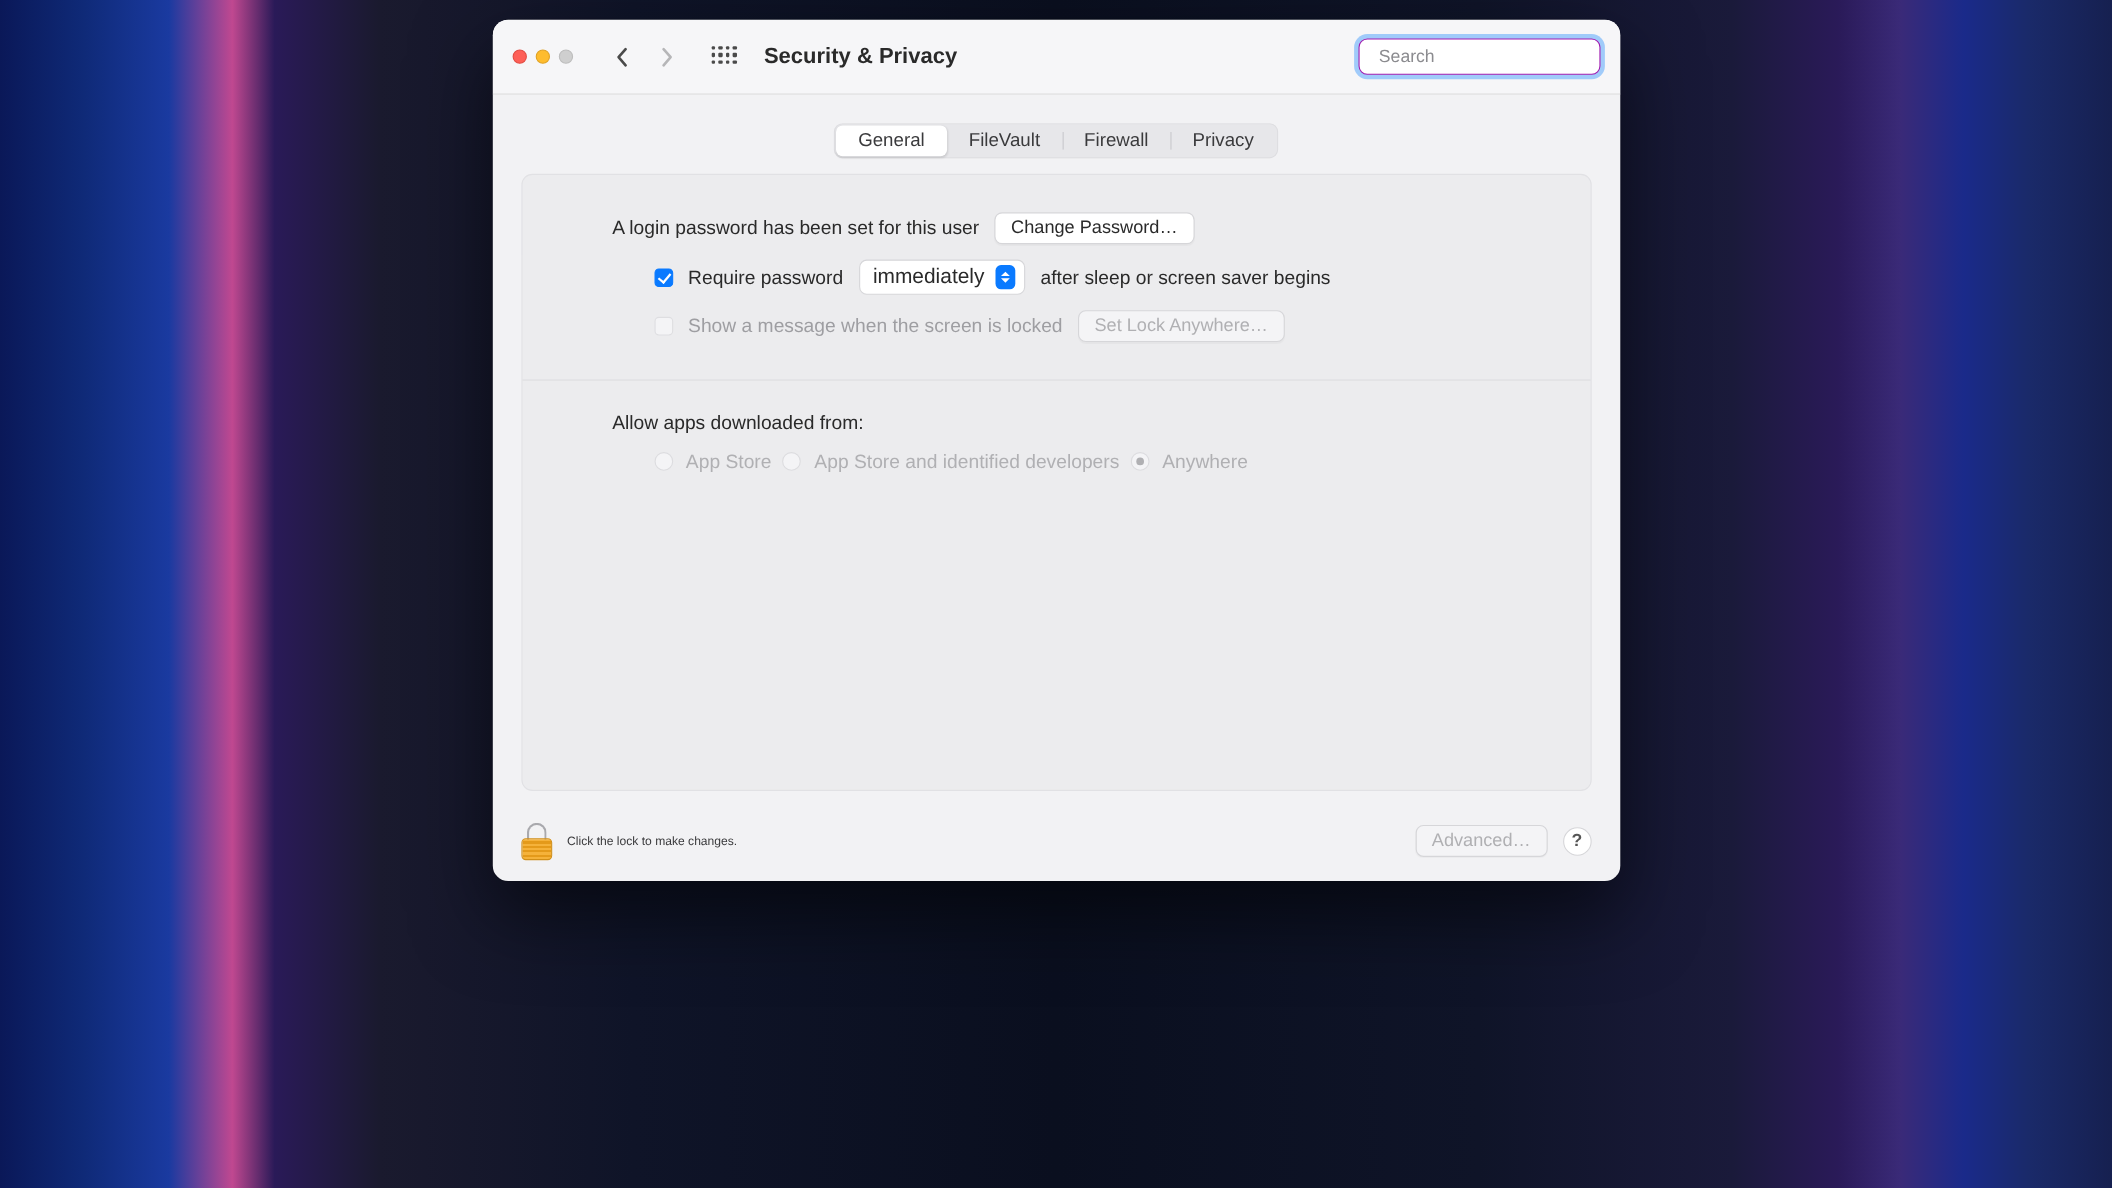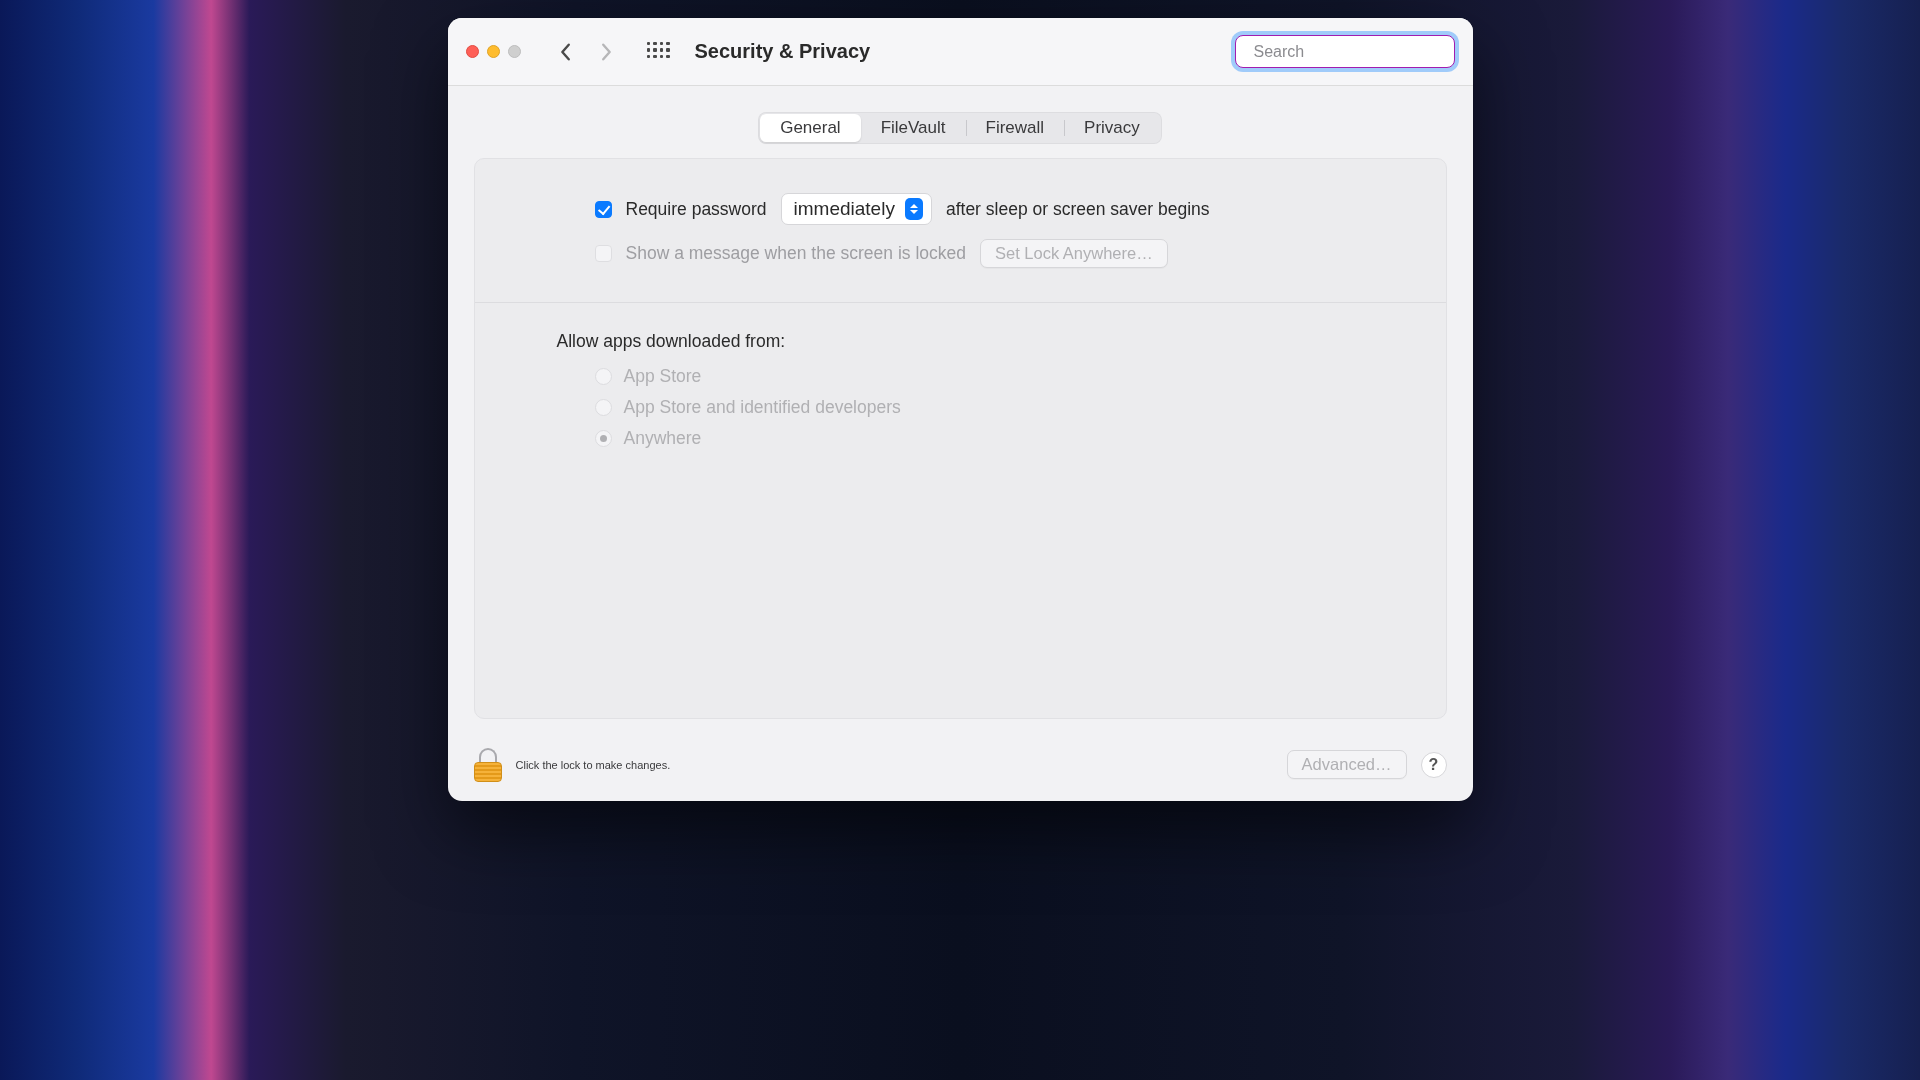--- a/index.html
+++ b/index.html
@@ -172,6 +172,10 @@
 
     <div class="panel">
 
+      <div class="row login-row">
+        <span>A login password has been set for this user</span>
+        <button class="btn">Change Password…</button>
+      </div>
 
       <div class="row check-indent">
         <span class="checkbox checked"></span>

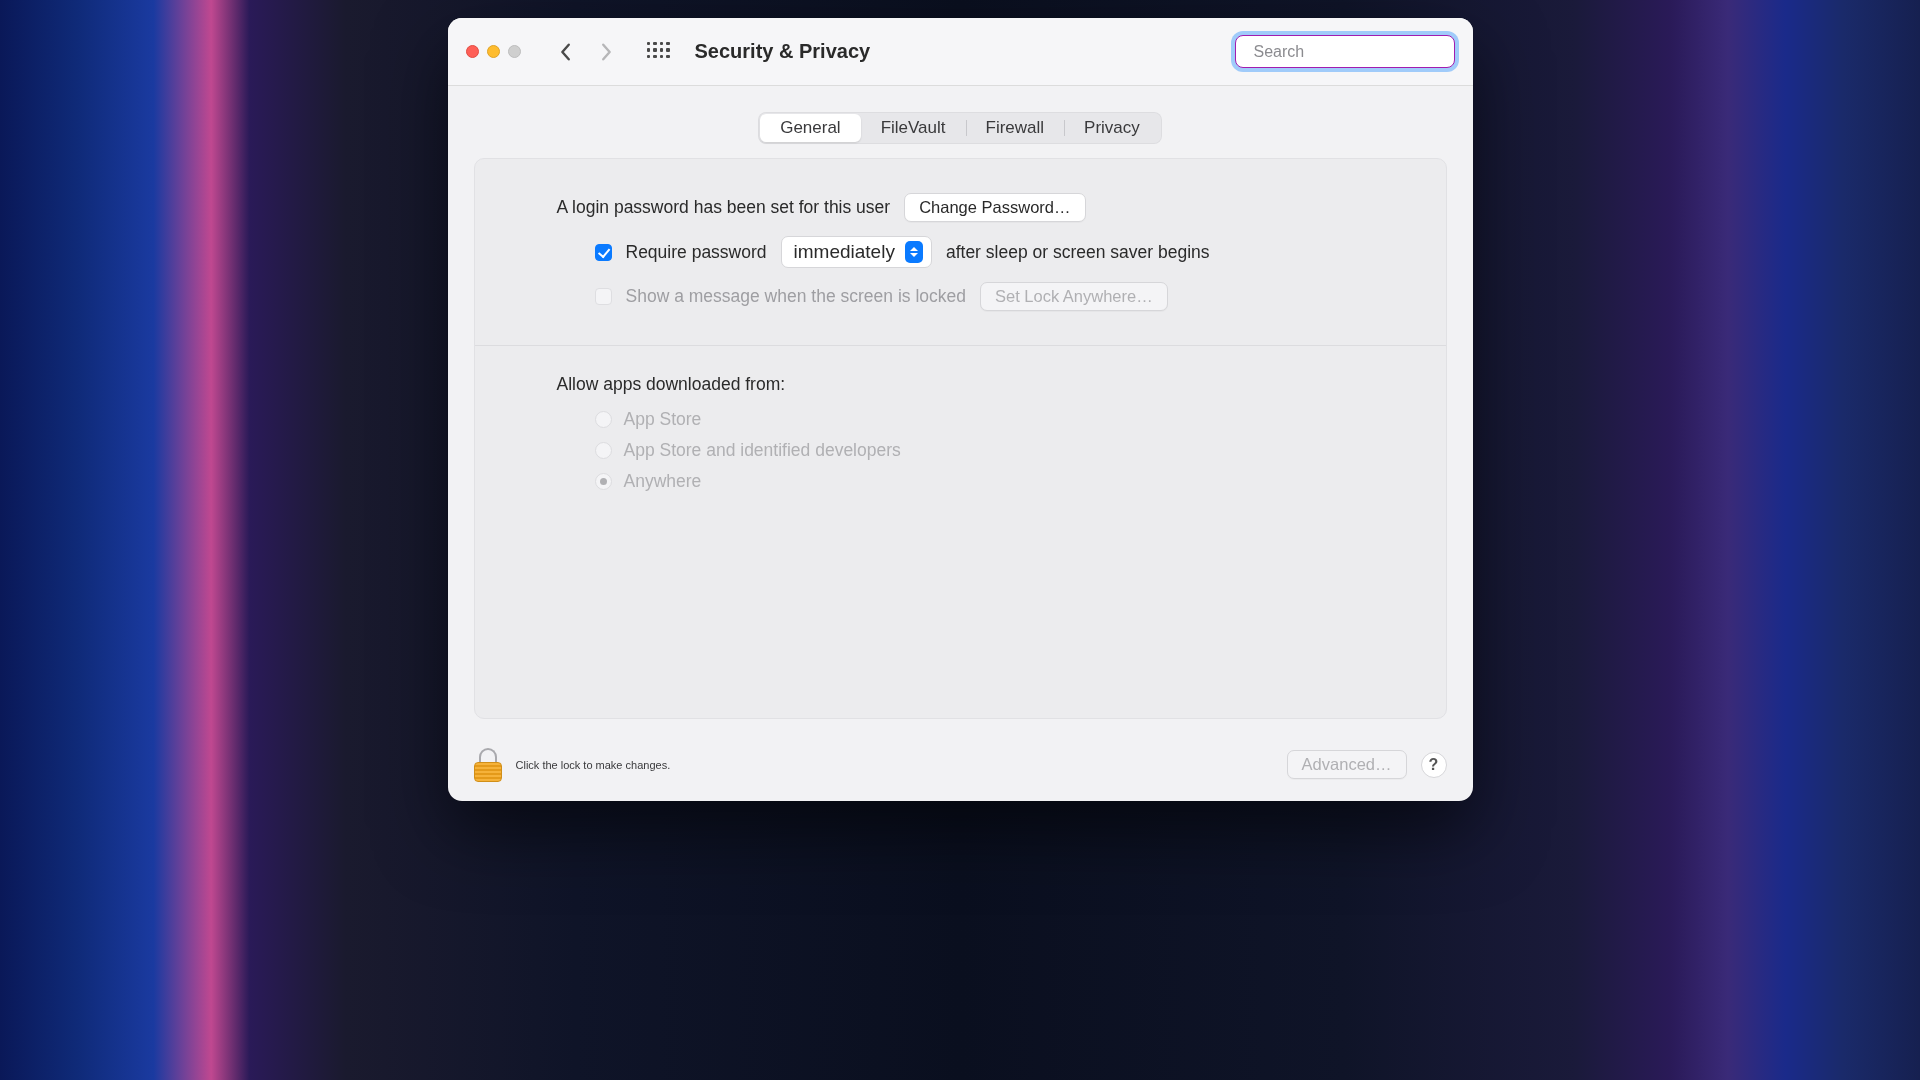--- a/index.html
+++ b/index.html
@@ -90,7 +90,7 @@
 .muted { color:#9e9ea2; }
 hr.sep { border:none; border-top:1px solid #dcdcdf; margin: 34px -48px 28px; }
 .section-title { font-size:17.5px; color:#2a2a2a; margin-left:34px; margin-bottom:14px;}
-.radio-group { margin-left:72px; display:flex; flex-direction:column; gap:10px; }
+.radio-group { margin-left:72px; display:flex; flex-direction:row; gap:10px; }
 .radio-row { display:flex; align-items:center; gap:12px; font-size:17.5px; }
 .radio { width:17px; height:17px; border-radius:50%; border:1px solid #dcdcdf; background:#f4f4f6; display:flex; align-items:center; justify-content:center;}
 .radio.selected::after { content:""; width:7px; height:7px; border-radius:50%; background:#b0b0b3;}

